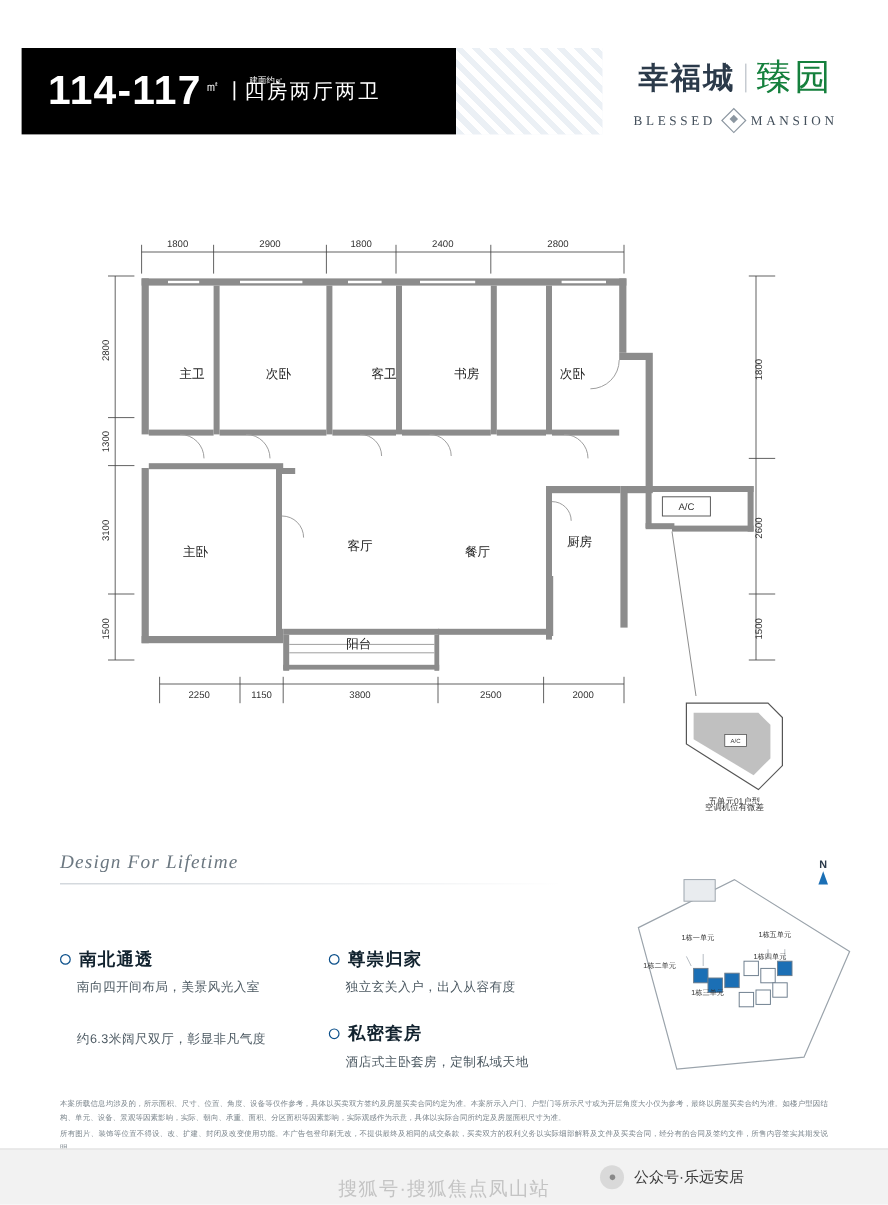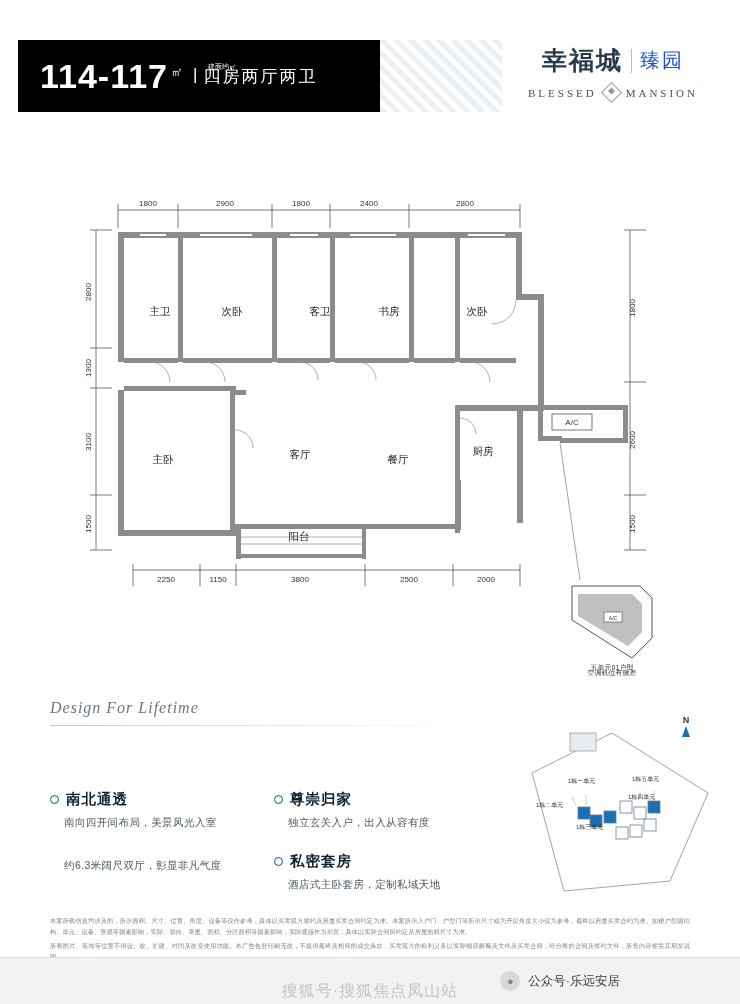--- a/index.html
+++ b/index.html
@@ -58,7 +58,7 @@
   .logo-bar{width:1px;height:24px;background:#b8bfc6;}
   .logo-cn2{
     font-family:"Liberation Serif",serif;
-    font-size:20px;color:#1d4ed8;letter-spacing:2px;
+    font-size:30px;color:#15803d;letter-spacing:2px;
   }
   .logo-en{
     margin-top:8px;display:flex;align-items:center;justify-content:center;gap:7px;

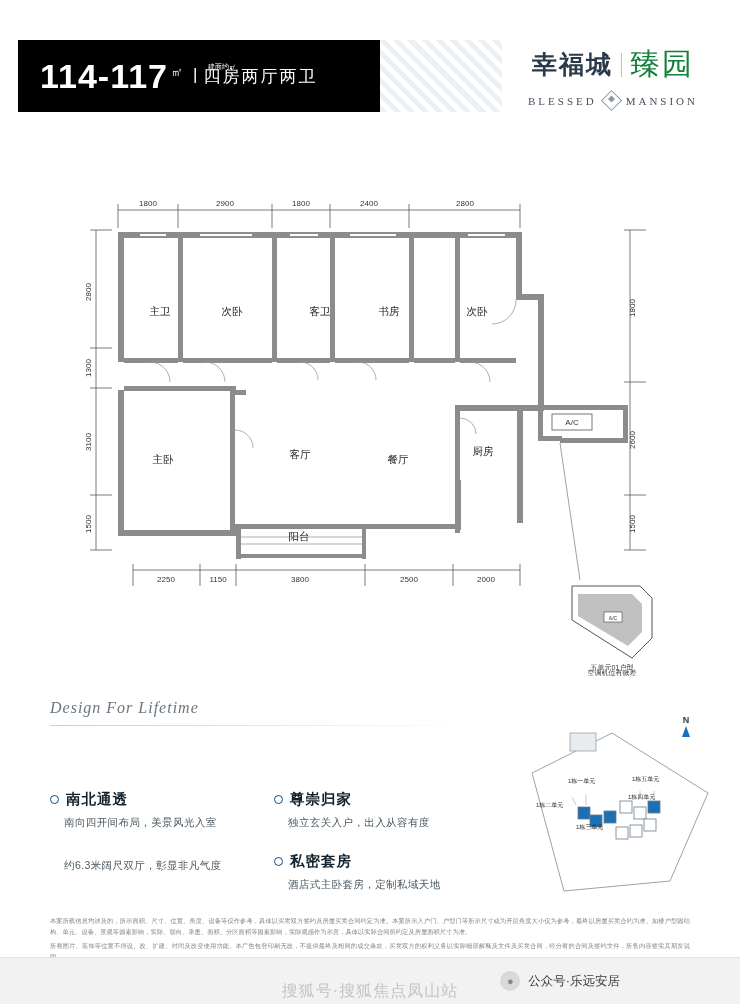--- a/index.html
+++ b/index.html
@@ -90,7 +90,7 @@
   .slogan-en{
     font-family:"Liberation Serif",serif;
     font-style:italic;font-size:16px;color:#6b7780;letter-spacing:1px;
-    margin-top:9px;
+    margin-top:20px;
   }
   .slogan-rule{
     margin-top:8px;width:420px;height:1px;

